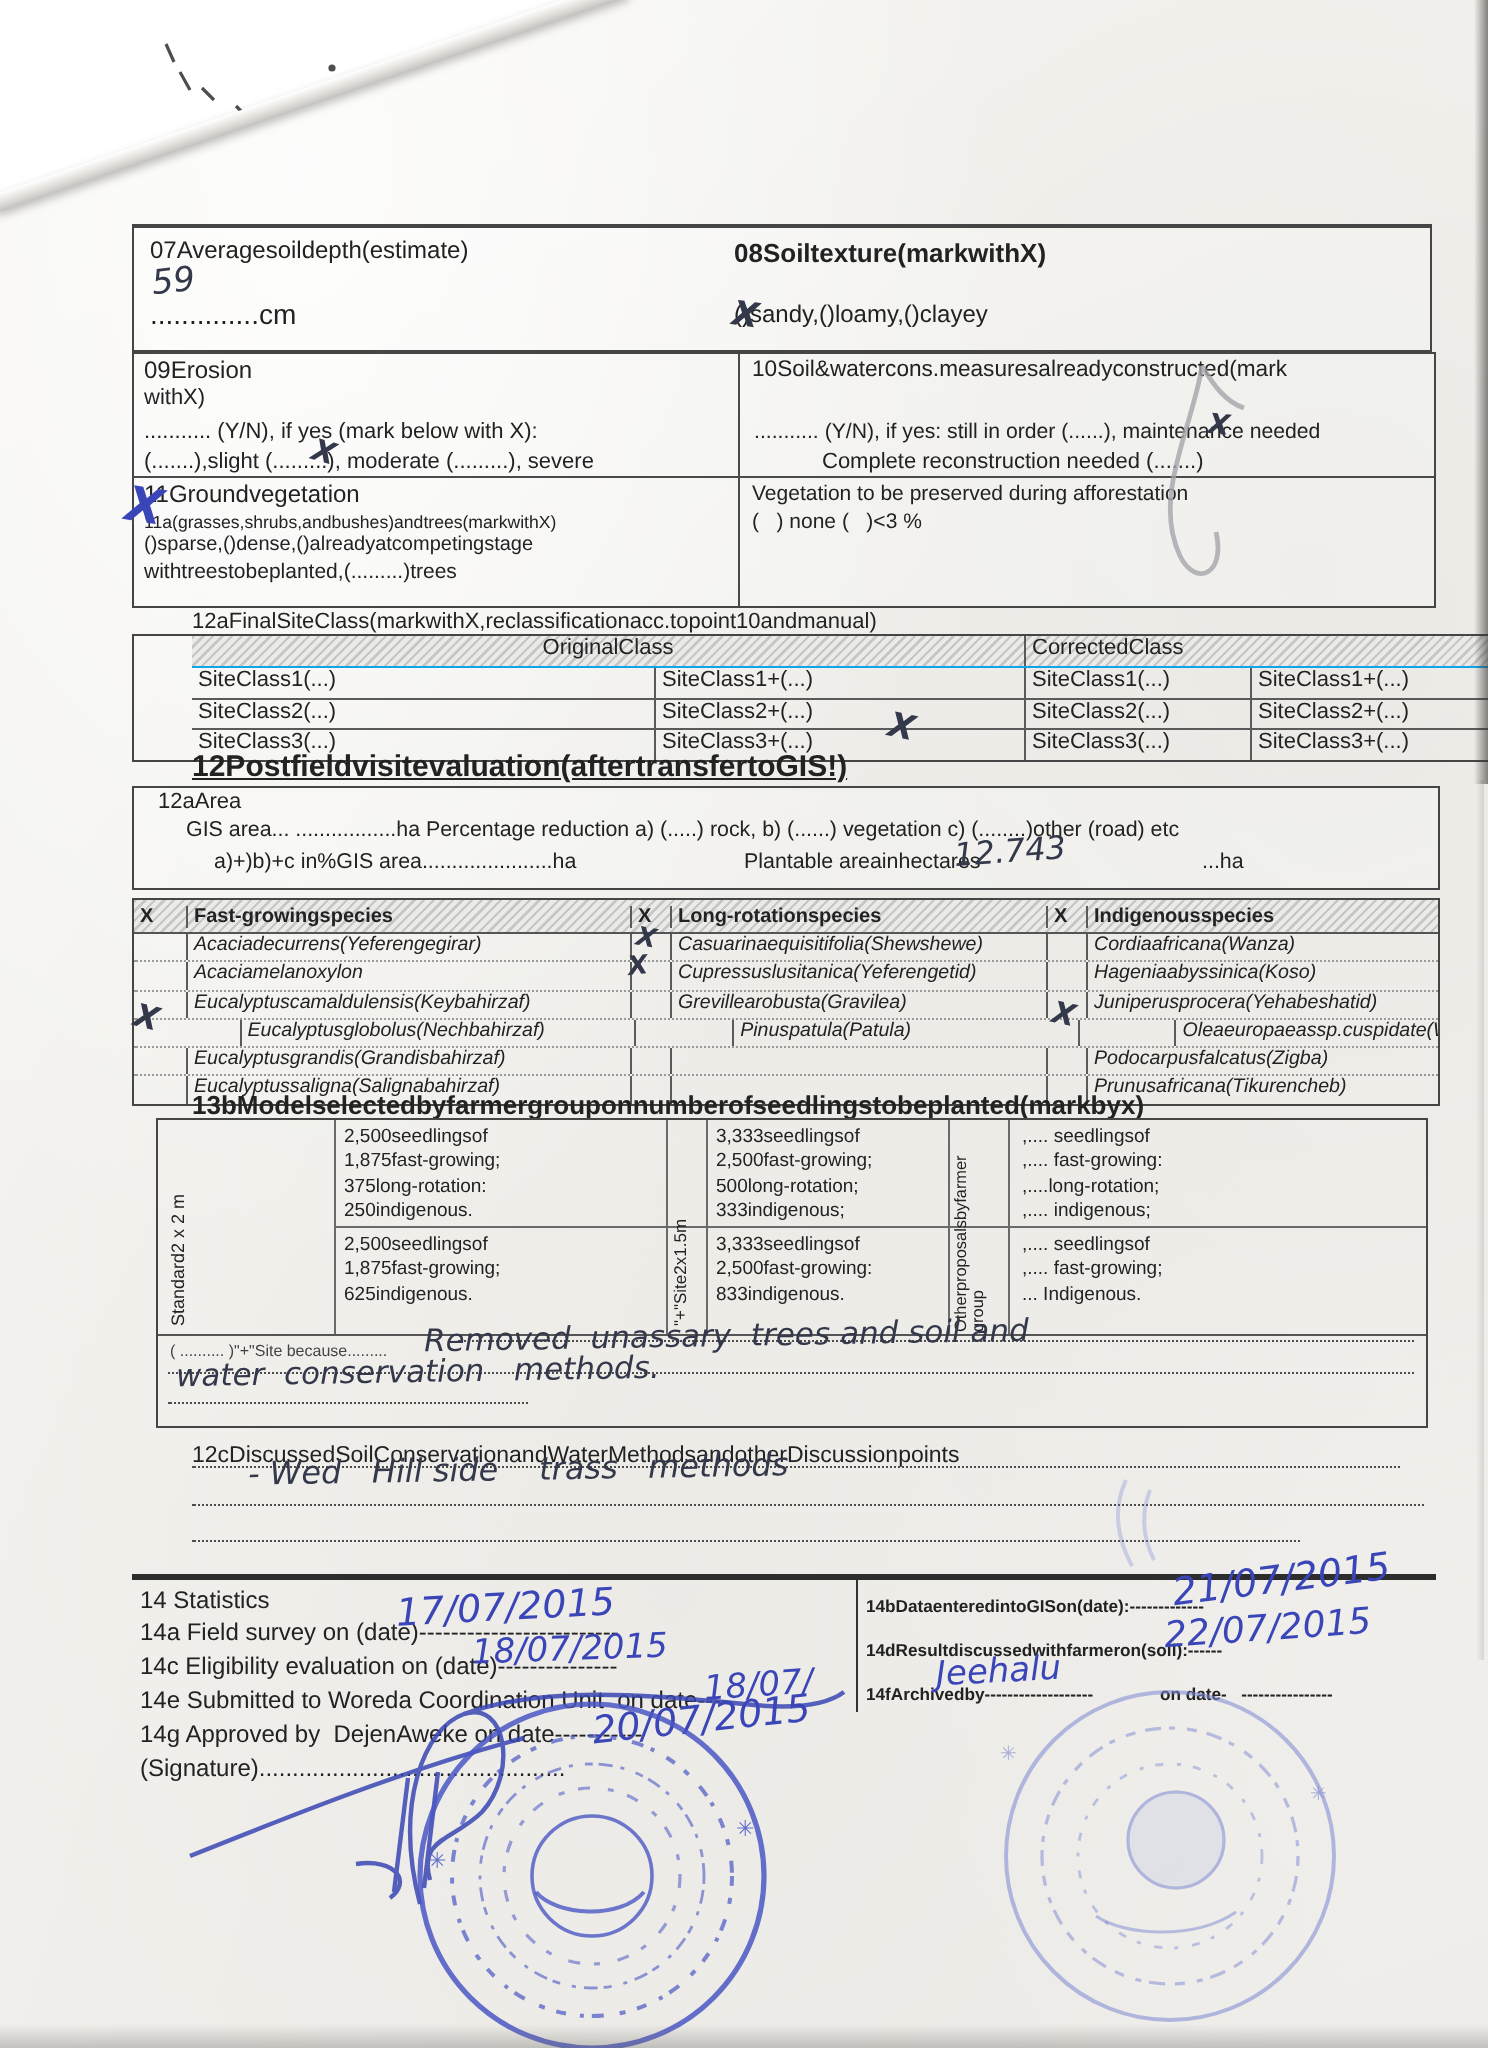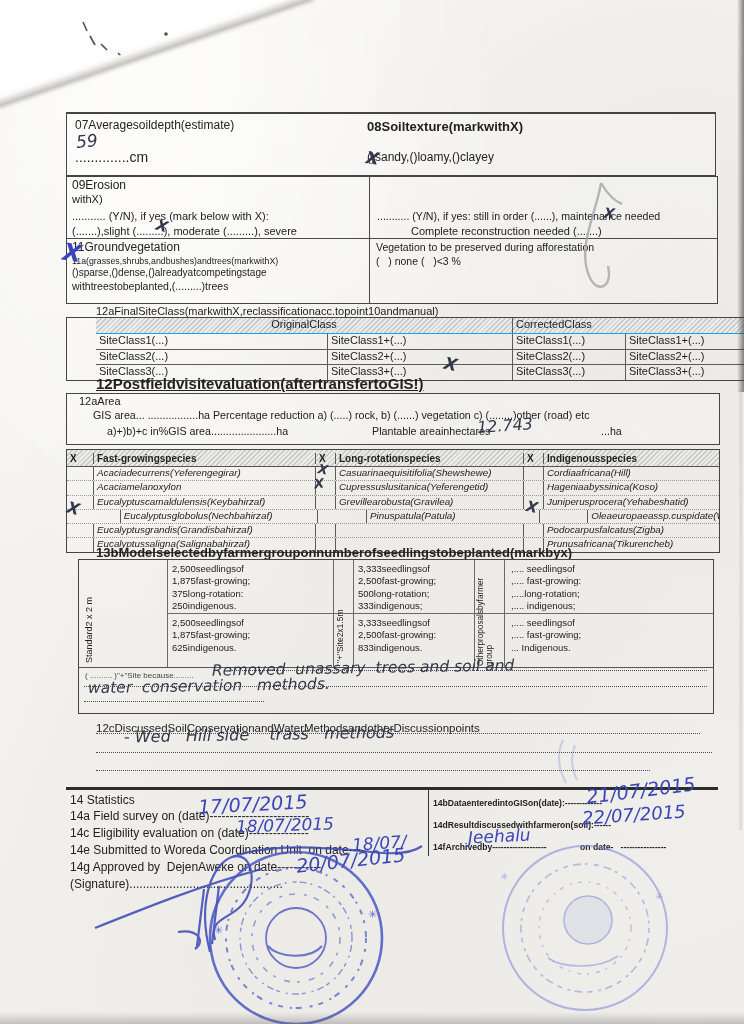--- a/index.html
+++ b/index.html
@@ -71,6 +71,7 @@
   <span class="t" style="left:5px;top:16px;font-size:11px;">withX)</span>
   <span class="t" style="left:5px;top:33px;font-size:11px;">........... (Y/N), if yes (mark below with X):</span>
   <span class="t" style="left:5px;top:48px;font-size:11px;">(.......),slight (.........), moderate (.........), severe</span>
+  <span class="t" style="left:309px;top:2px;font-size:11.3px;">10Soil&amp;watercons.measuresalreadyconstructed(mark</span>
   <span class="t" style="left:310px;top:33px;font-size:10.6px;">........... (Y/N), if yes: still in order (......), maintenance needed</span>
   <span class="t" style="left:344px;top:48px;font-size:11px;">Complete reconstruction needed (.......)</span>
   <span class="t" style="left:5px;top:64px;font-size:12px;">11Groundvegetation</span>

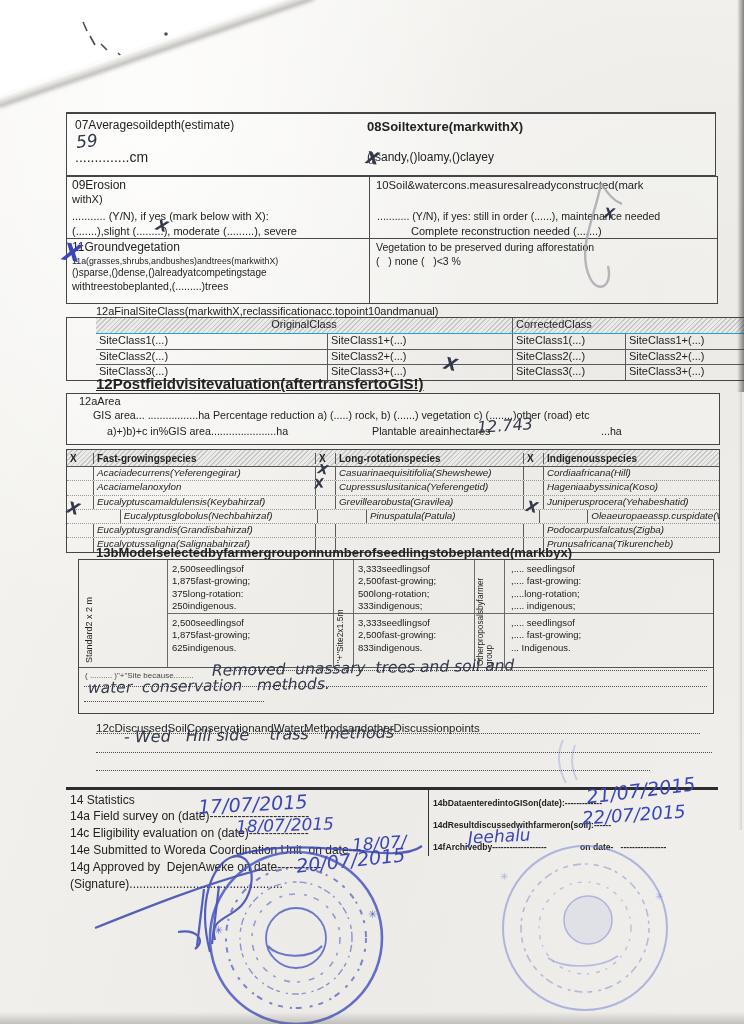--- a/index.html
+++ b/index.html
@@ -137,7 +137,7 @@
     <div class="tcell" style="width:20px;"></div>
       <div class="tcell" style="width:188px;">Casuarinaequisitifolia(Shewshewe)</div>
     <div class="tcell" style="width:20px;"></div>
-      <div class="tcell" style="width:176px;">Cordiaafricana(Hill)</div>
+      <div class="tcell" style="width:176px;">Cordiaafricana(Wanza)</div>
   </div>
   <div class="trow" style="height:13.3px;font-size:9.8px;font-style:italic;border-top:1px dotted #999;">
     <div class="tcell" style="width:26px;"></div>

